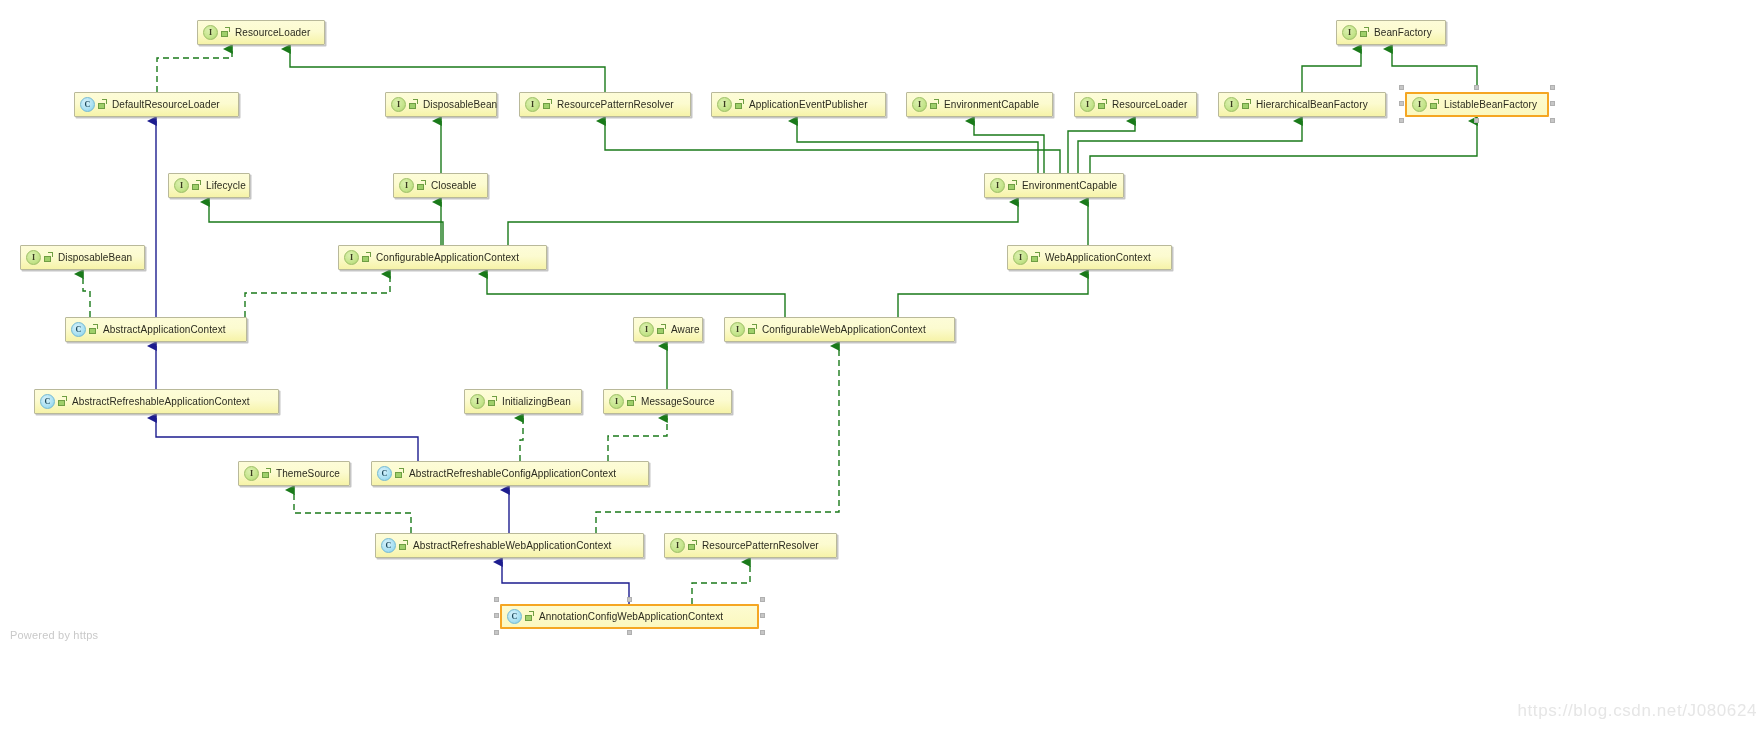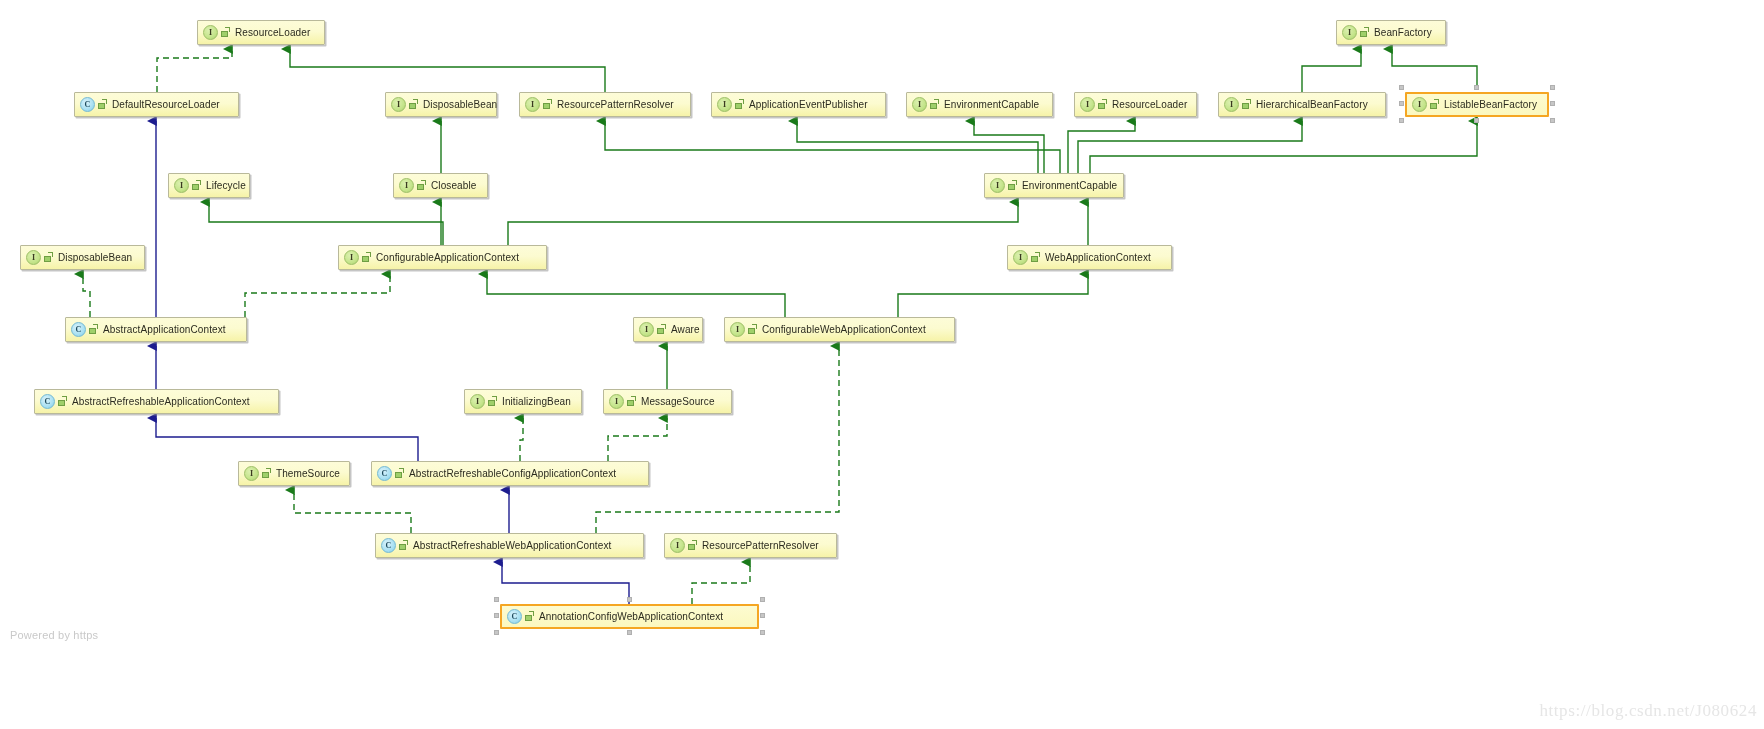--- a/index.html
+++ b/index.html
@@ -123,7 +123,7 @@
     bottom: 8px;
     font-size: 17px;
     color: #e6e6e6;
-    font-family: Liberation Serif, serif;
+    font-family: Liberation Sans, sans-serif;
     letter-spacing: 0.6px;
   }
 </style>

